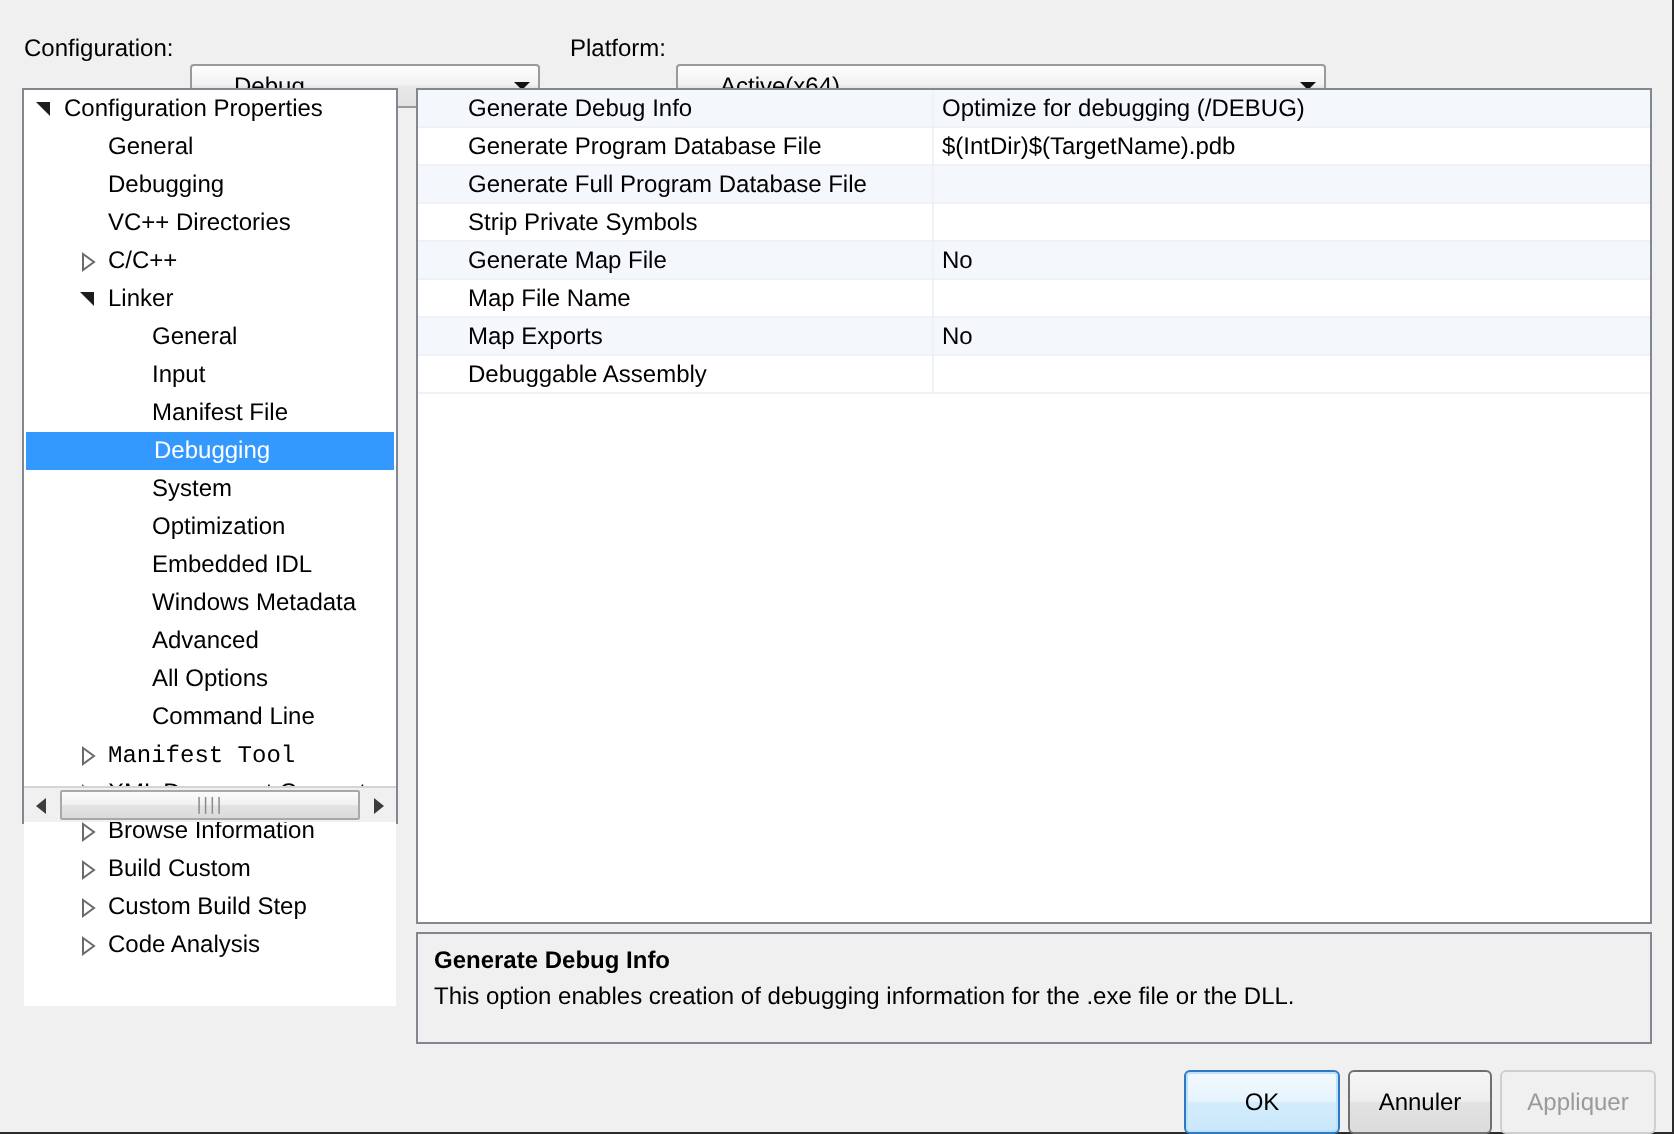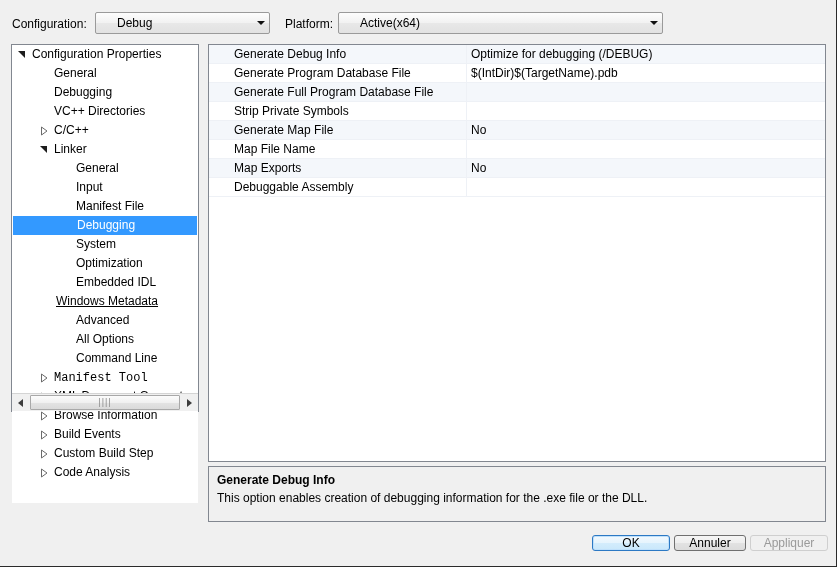--- a/index.html
+++ b/index.html
@@ -44,6 +44,7 @@
     padding-left: 21px;
     font-size: 12px;
     cursor: default;
+    margin-top: 20px;
   }
   #cfg-combo { left: 95px; top: 12px; width: 175px; }
   #plat-combo { left: 338px; top: 12px; width: 325px; }

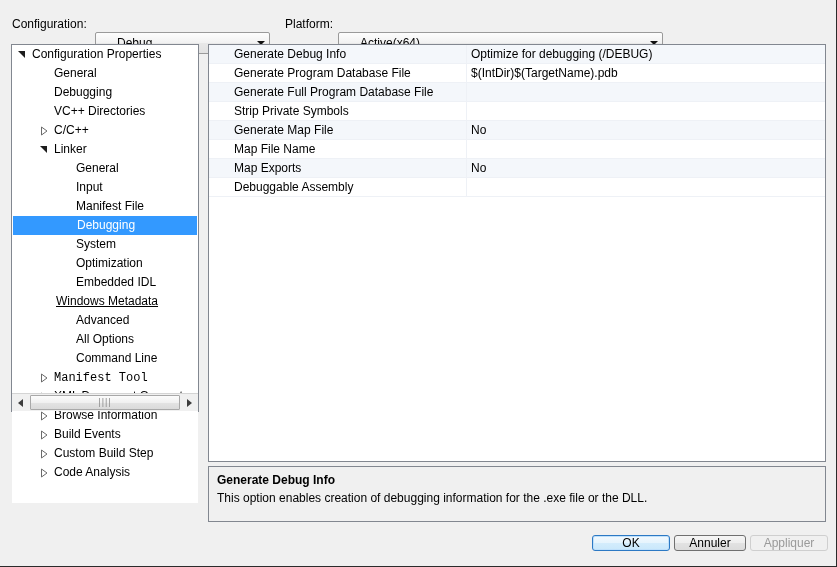--- a/index.html
+++ b/index.html
@@ -285,7 +285,7 @@
         <div class="tnode"><span class="tlabel" style="margin-left: 64px;">System</span></div>
         <div class="tnode"><span class="tlabel" style="margin-left: 64px;">Optimization</span></div>
         <div class="tnode"><span class="tlabel" style="margin-left: 64px;">Embedded IDL</span></div>
-        <div class="tnode"><span class="tlabel" style="margin-left: 44px; text-decoration: underline;">Windows Metadata</span></div>
+        <div class="tnode"><span class="tlabel" style="margin-left: 64px;">Windows Metadata</span></div>
         <div class="tnode"><span class="tlabel" style="margin-left: 64px;">Advanced</span></div>
         <div class="tnode"><span class="tlabel" style="margin-left: 64px;">All Options</span></div>
         <div class="tnode"><span class="tlabel" style="margin-left: 64px;">Command Line</span></div>

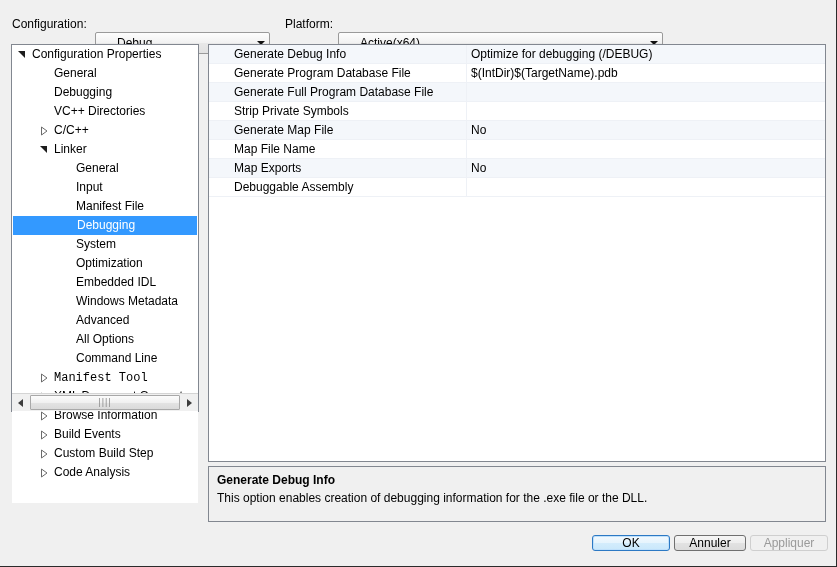--- a/index.html
+++ b/index.html
@@ -308,7 +308,7 @@
             <svg width="10" height="10" viewBox="0 0 10 10">
               <path d="M2.5 1 L8 5 L2.5 9 Z" fill="none" stroke="#6b6b6b" stroke-width="1"></path>
             </svg>
-          </span><span class="tlabel" style="margin-left: 42px;">Build Events</span></div>
+          </span><span class="tlabel" style="margin-left: 42px;">Build Custom</span></div>
         <div class="tnode"><span class="glyph" style="left: 26px;">
             <svg width="10" height="10" viewBox="0 0 10 10">
               <path d="M2.5 1 L8 5 L2.5 9 Z" fill="none" stroke="#6b6b6b" stroke-width="1"></path>

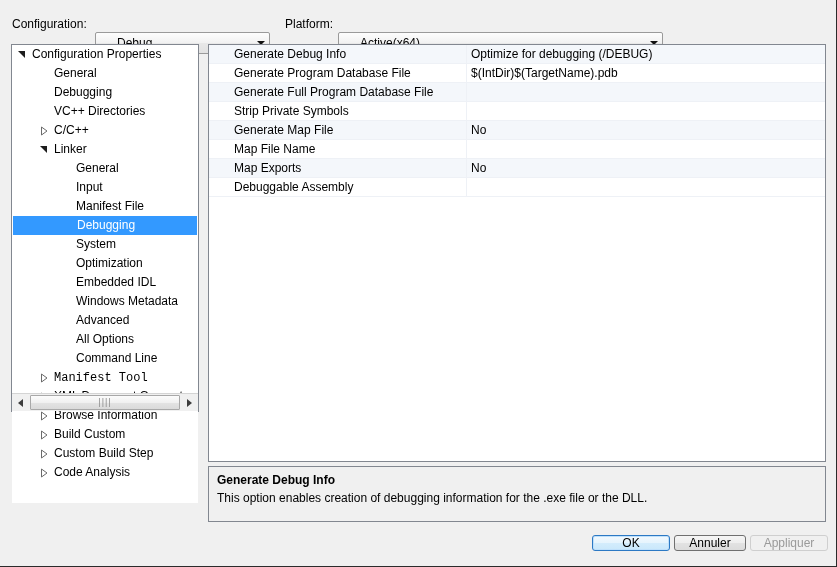--- a/index.html
+++ b/index.html
@@ -214,7 +214,7 @@
   
   .dlgbtn {
     position: absolute;
-    height: 16px;
+    height: 32px;
     border-radius: 3px;
     font-size: 12px;
     display: flex; align-items: center; justify-content: center;

